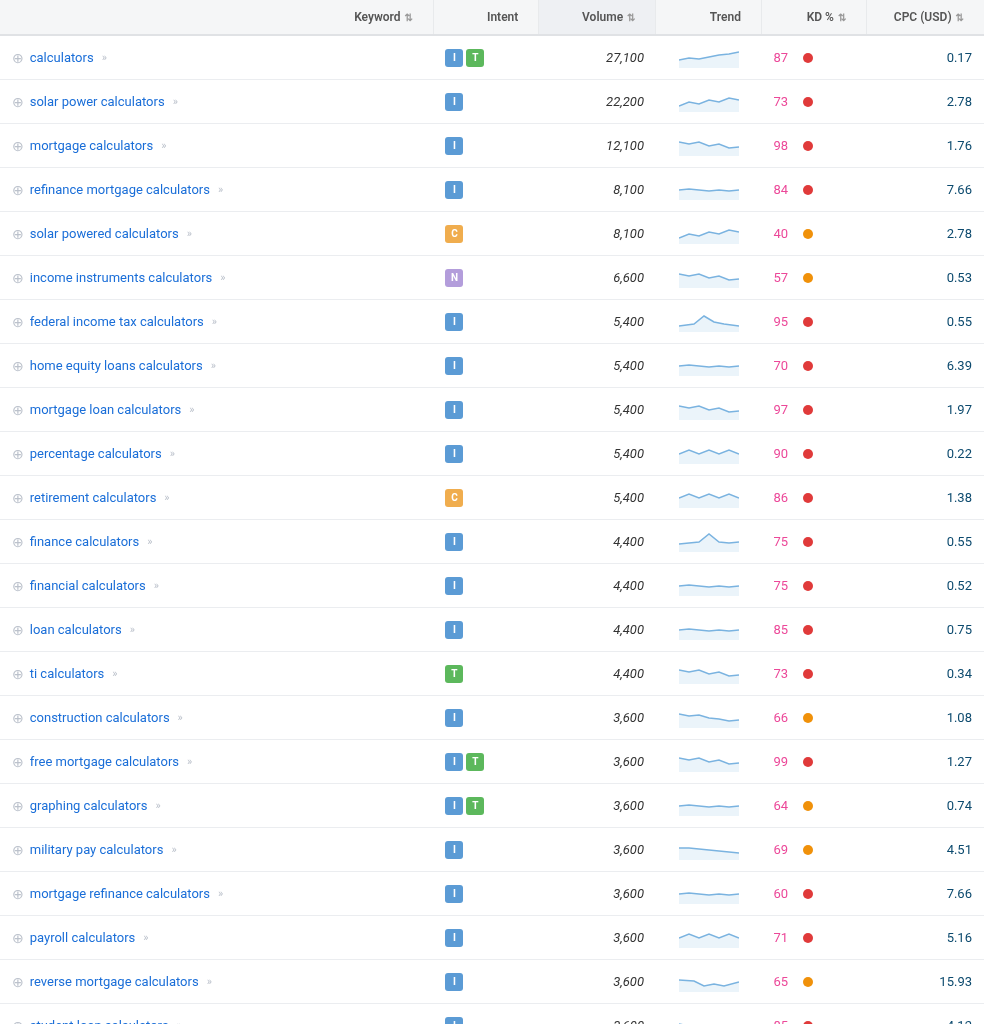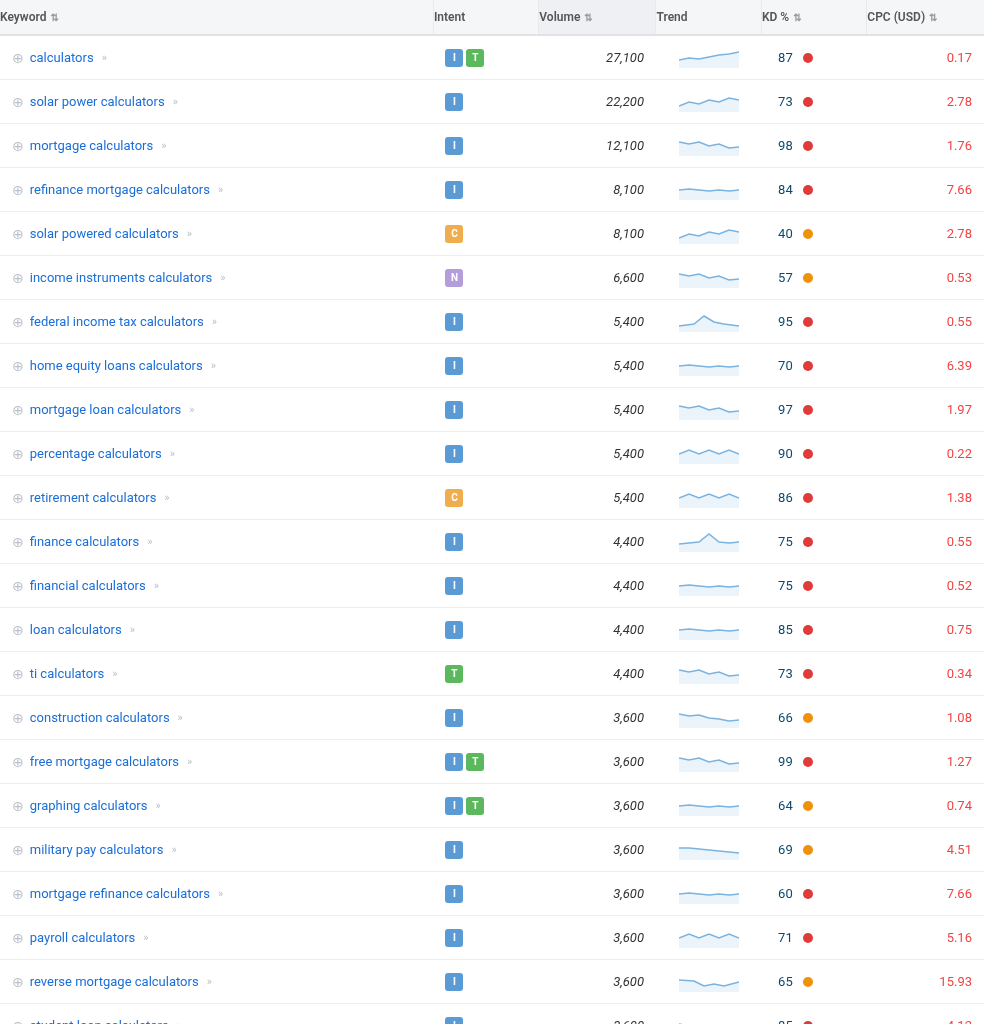--- a/index.html
+++ b/index.html
@@ -23,8 +23,8 @@
       border-bottom: 2px solid #e0e2e5;
     }
     thead th {
-      padding: 10px 0;
-      text-align: left;
+      padding: 10px 20px;
+      text-align: right;
       font-weight: 600;
       font-size: 12px;
       color: #555;

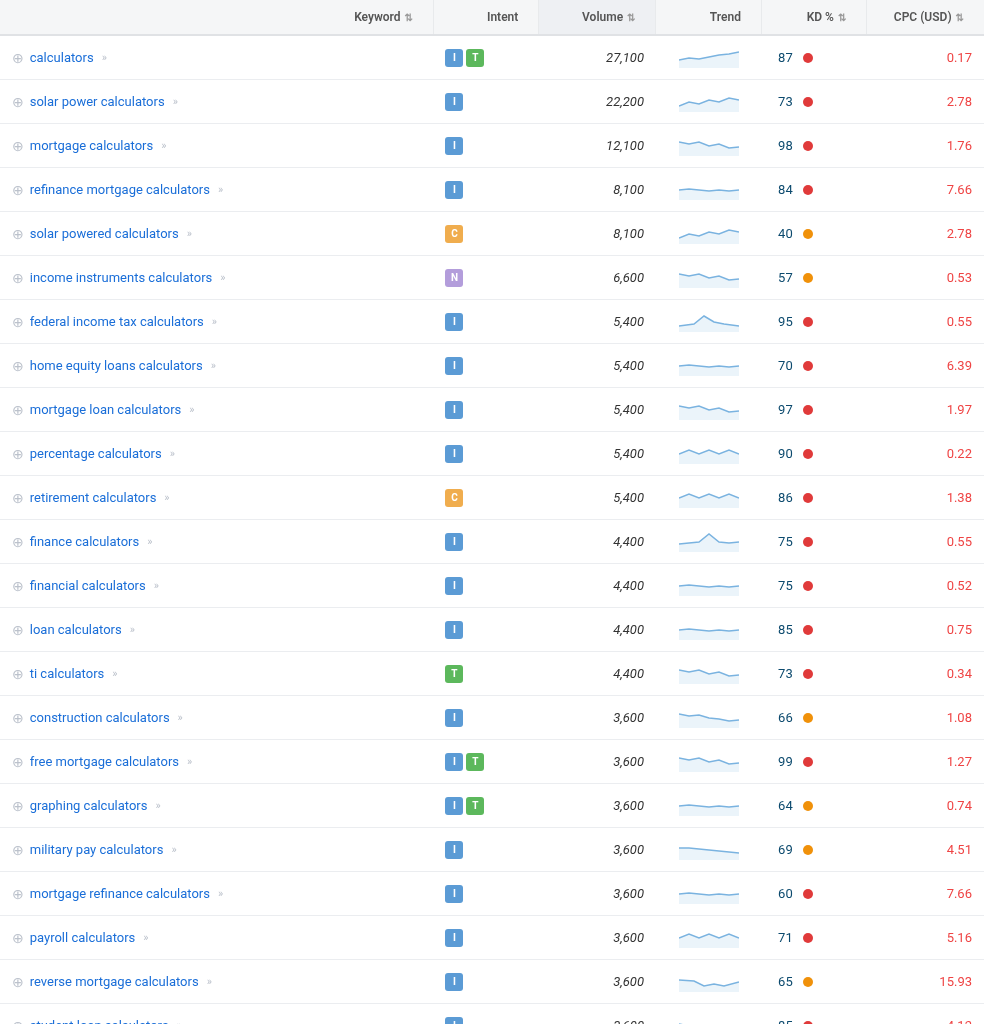--- a/index.html
+++ b/index.html
@@ -116,9 +116,9 @@
     }
     .kd-num {
       font-size: 13px;
-      color: #0c4a6e;
+      color: #ec4899;
       min-width: 24px;
-      text-align: center;
+      text-align: left;
     }
     .kd-dot {
       width: 10px;

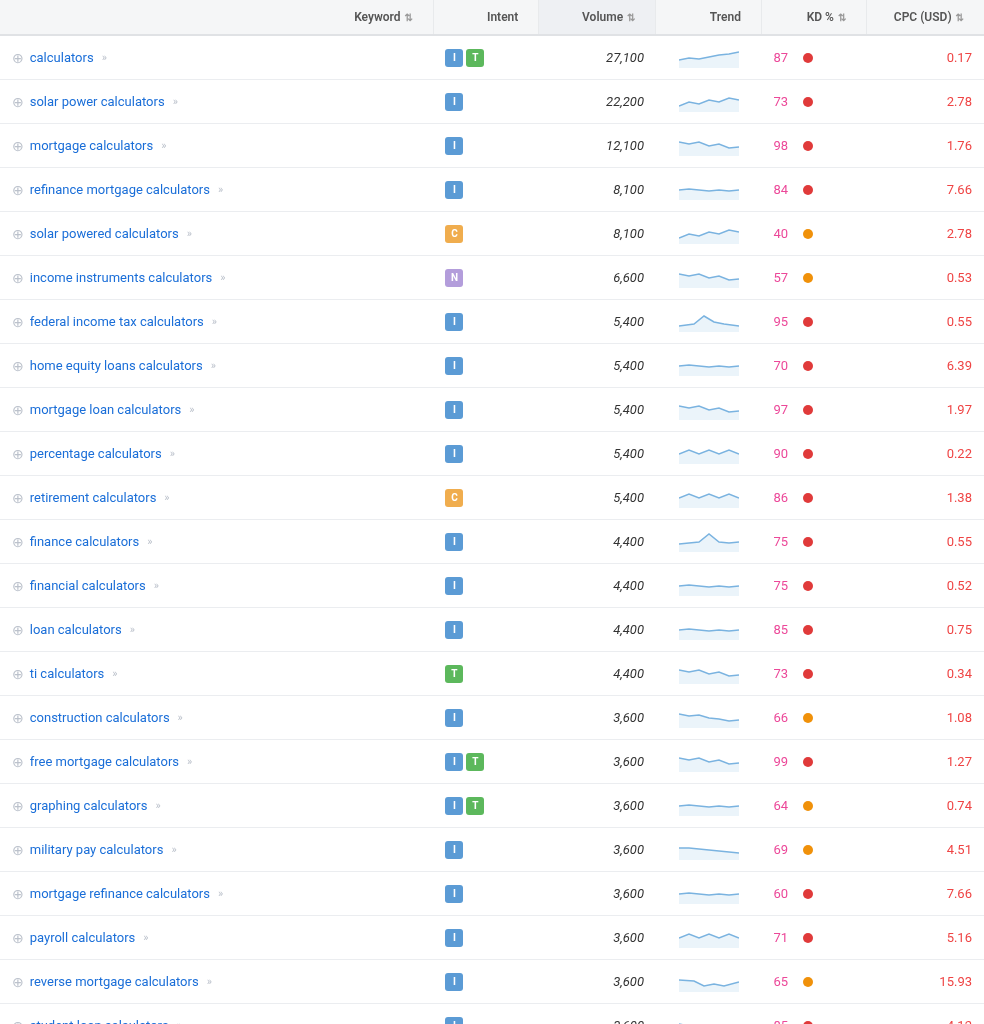--- a/index.html
+++ b/index.html
@@ -132,7 +132,7 @@
     .cpc-cell {
       text-align: right;
       font-size: 13px;
-      color: #ef4444;
+      color: #0c4a6e;
     }
 
     

